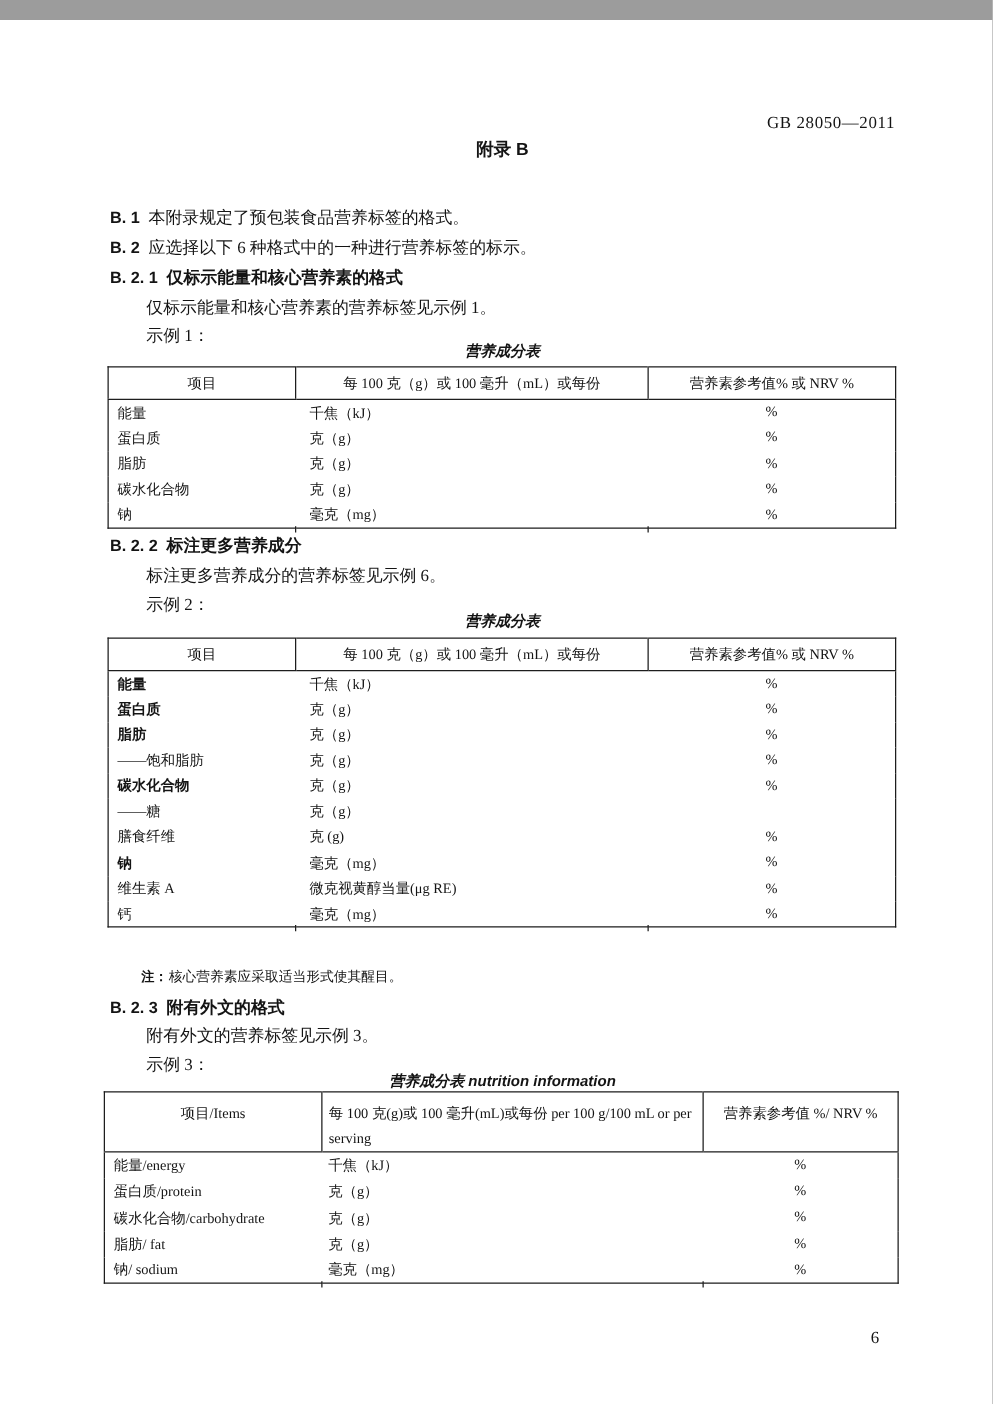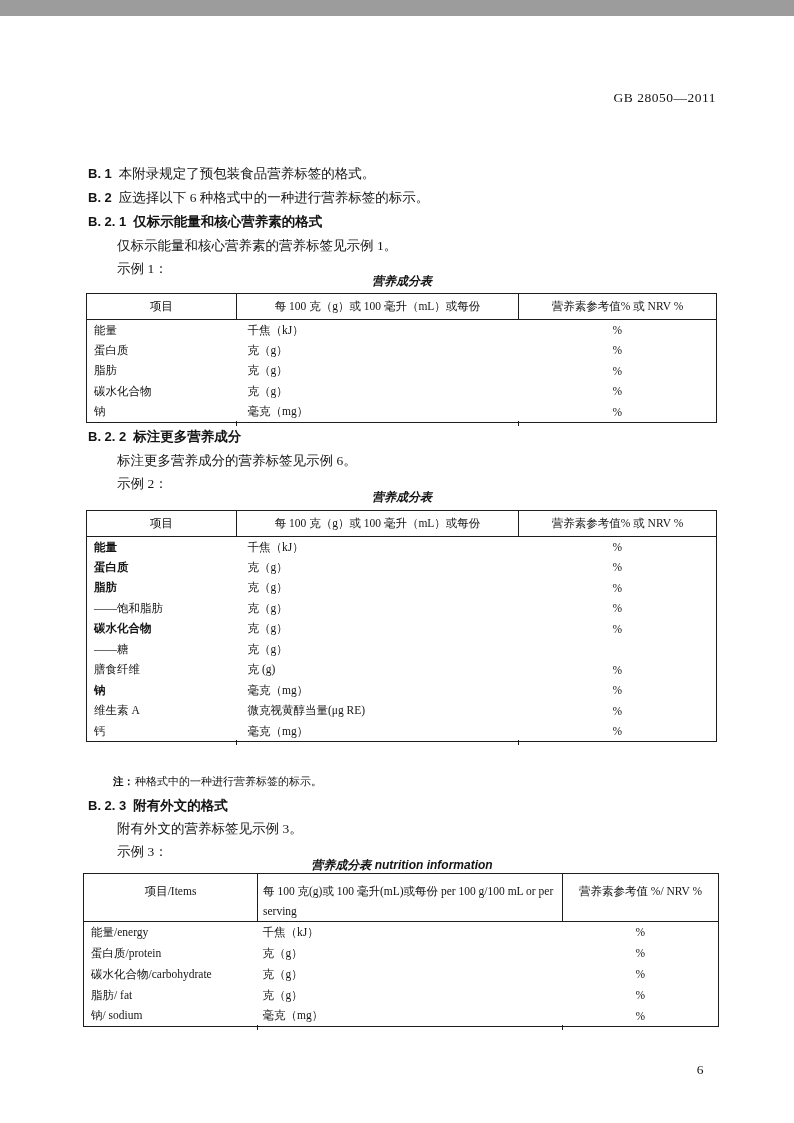--- a/index.html
+++ b/index.html
@@ -59,6 +59,7 @@
   <div class="content">
 
     <div class="doc-code">GB 28050—2011</div>
+    <div class="apx-title sans">附录 B</div>
 
     <p class="line" style="top:149px"><span class="lbl sans">B. 1</span><span>本附录规定了预包装食品营养标签的格式。</span></p>
     <p class="line" style="top:173px"><span class="lbl sans">B. 2</span><span>应选择以下 6 种格式中的一种进行营养标签的标示。</span></p>

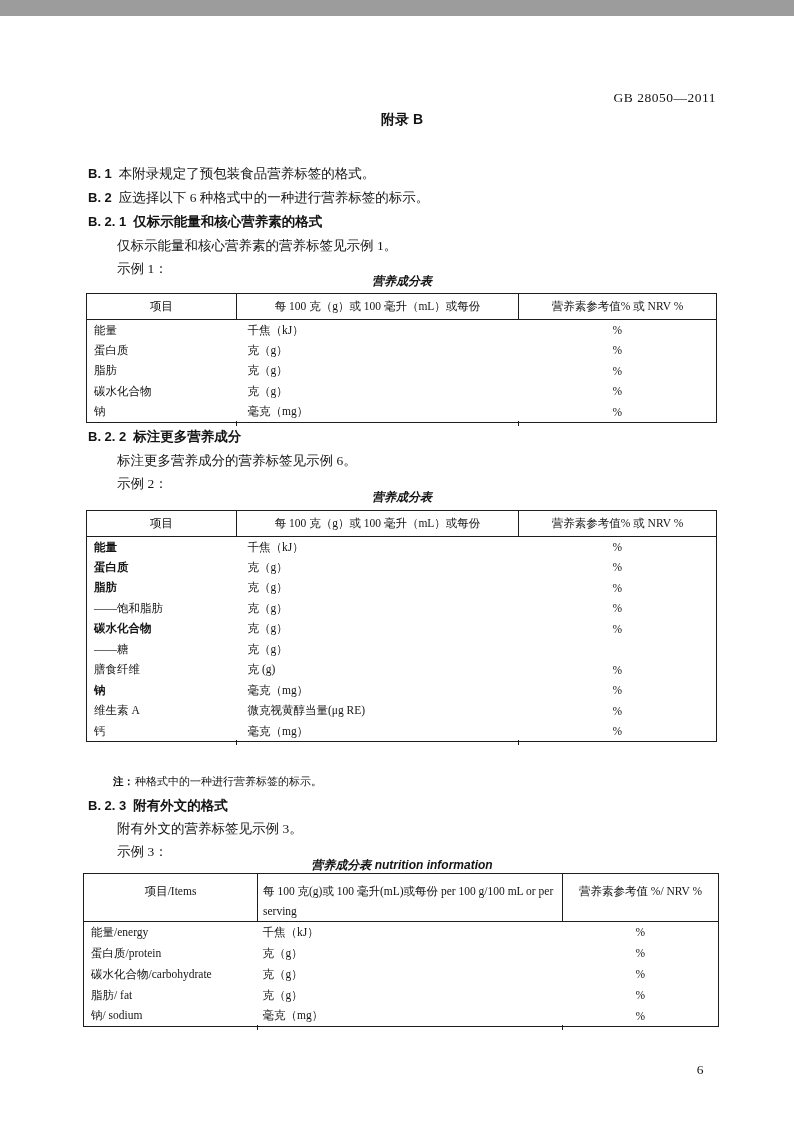--- a/index.html
+++ b/index.html
@@ -191,7 +191,7 @@
       <div class="tick" style="left:432px"></div>
     </div>
 
-    <p class="note" style="top:758px"><span class="lbl sans">注：</span><span>种格式中的一种进行营养标签的标示。</span></p>
+    <p class="note" style="top:758px"><span class="lbl sans">注：</span><span>核心营养素应采取适当形式使其醒目。</span></p>
 
     <p class="line" style="top:781px"><span class="lbl sans">B. 2. 3</span><span class="sans">附有外文的格式</span></p>
     <p class="line indent" style="top:804px">附有外文的营养标签见示例 3。</p>

